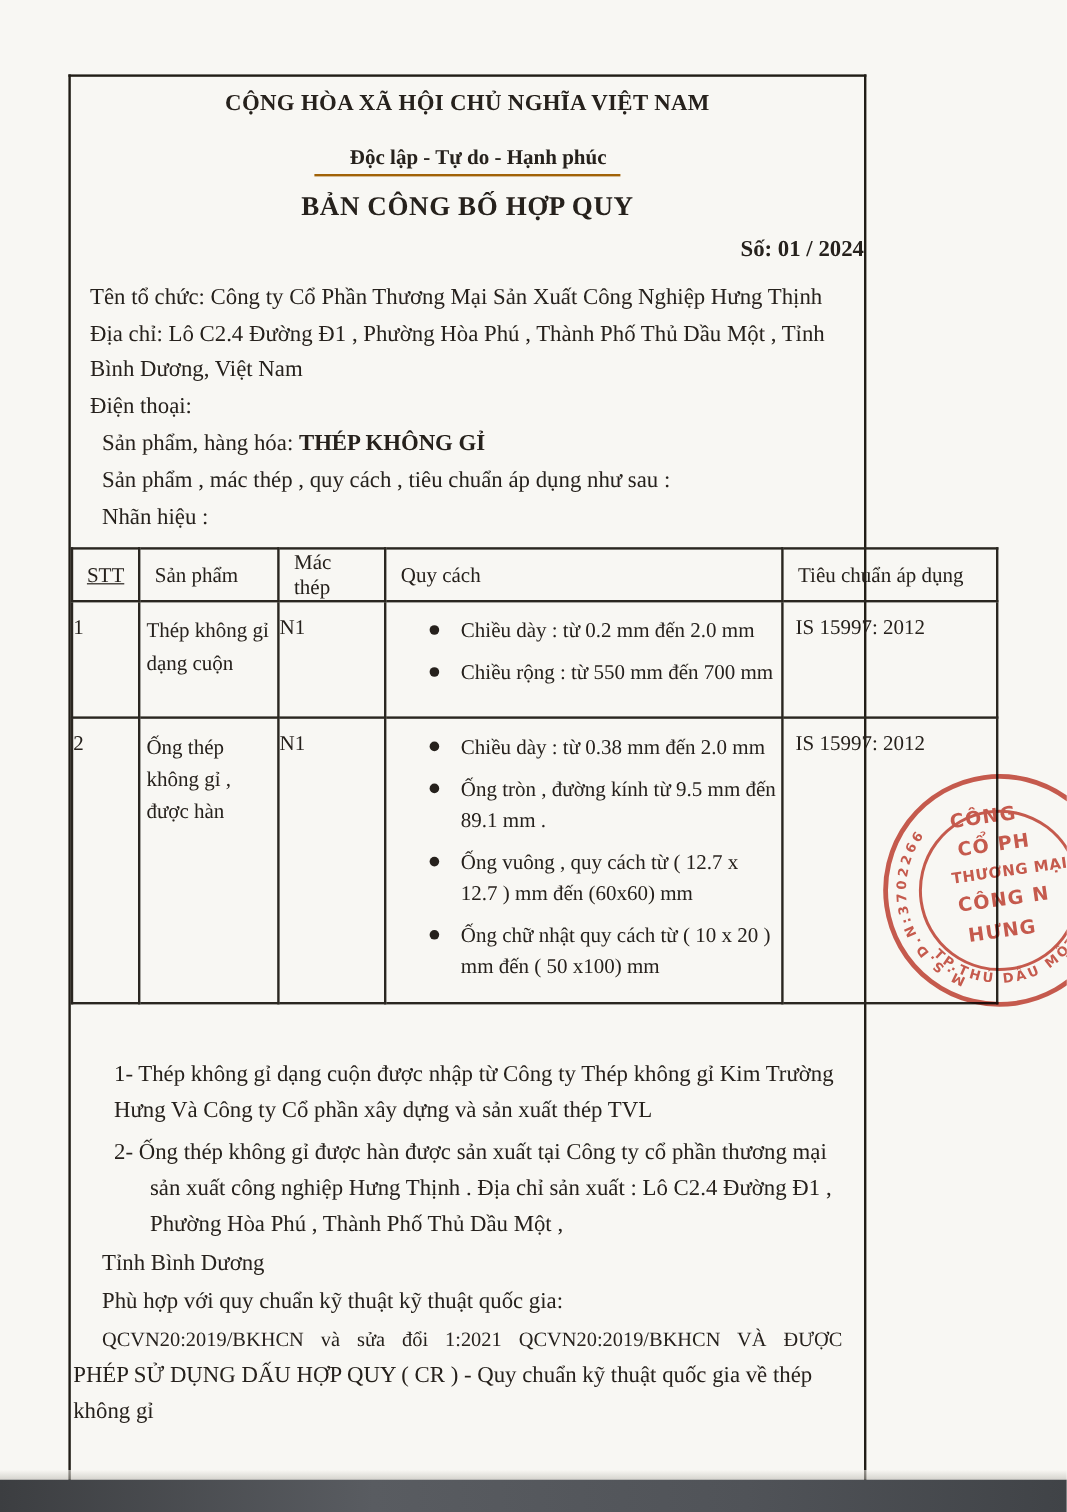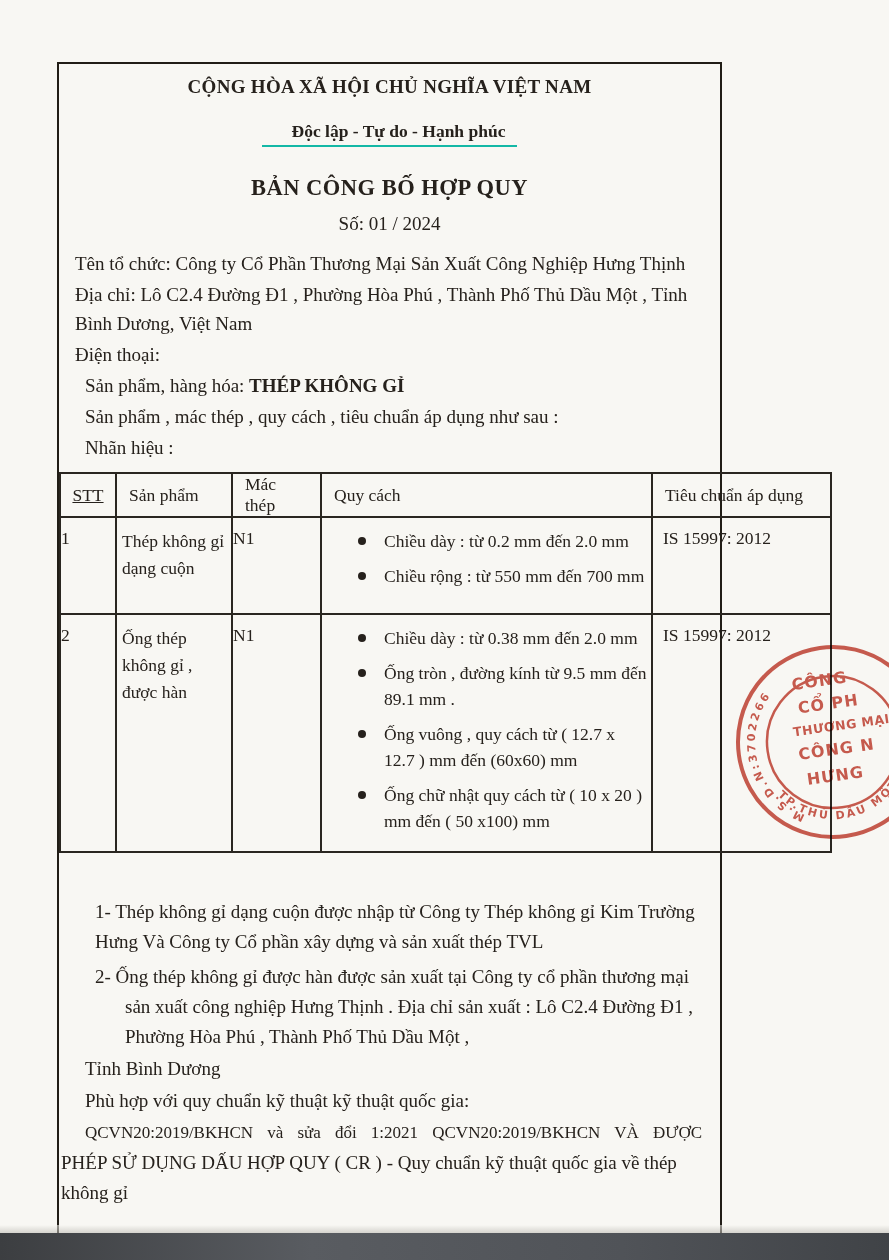--- a/index.html
+++ b/index.html
@@ -22,7 +22,7 @@
   .nh2 {
     display:inline-block; font-weight:bold; font-size:17.5px;
     margin-top:5px; padding:0 12px 3px 30px;
-    border-bottom:2px solid #14b8a6;
+    border-bottom:2px solid #a16207;
   }
 
   .doc-title { margin-top:28px; text-align:center; font-size:22.5px; font-weight:bold; letter-spacing:.5px; }

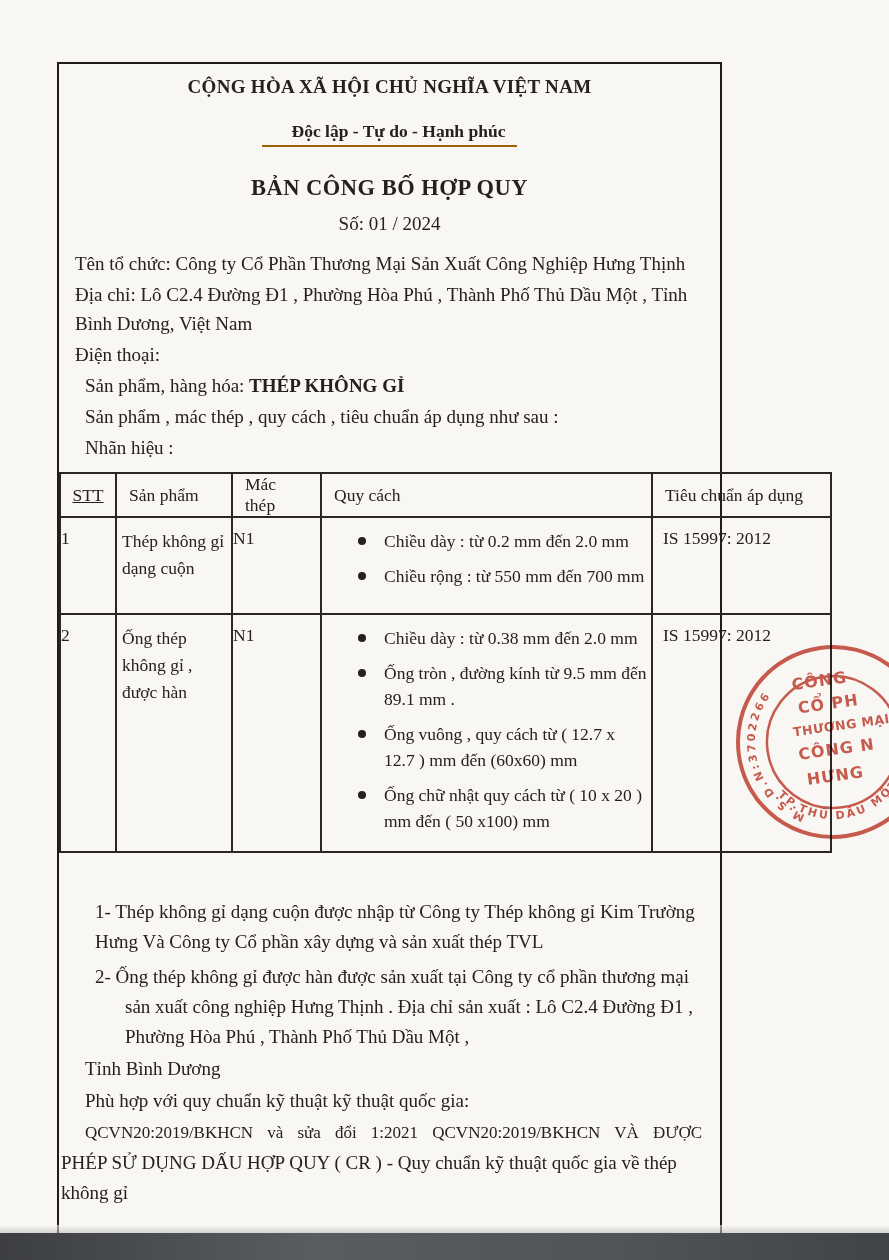--- a/index.html
+++ b/index.html
@@ -25,7 +25,7 @@
     border-bottom:2px solid #a16207;
   }
 
-  .doc-title { margin-top:28px; text-align:center; font-size:22.5px; font-weight:bold; letter-spacing:.5px; }
+  .doc-title { margin-top:12px; text-align:center; font-size:22.5px; font-weight:bold; letter-spacing:.5px; }
   .doc-no { margin-top:12px; text-align:center; font-size:19px; }
 
   .body-p { font-size:19px; line-height:29px; padding:0 1px 0 16px; margin:2px 0; }

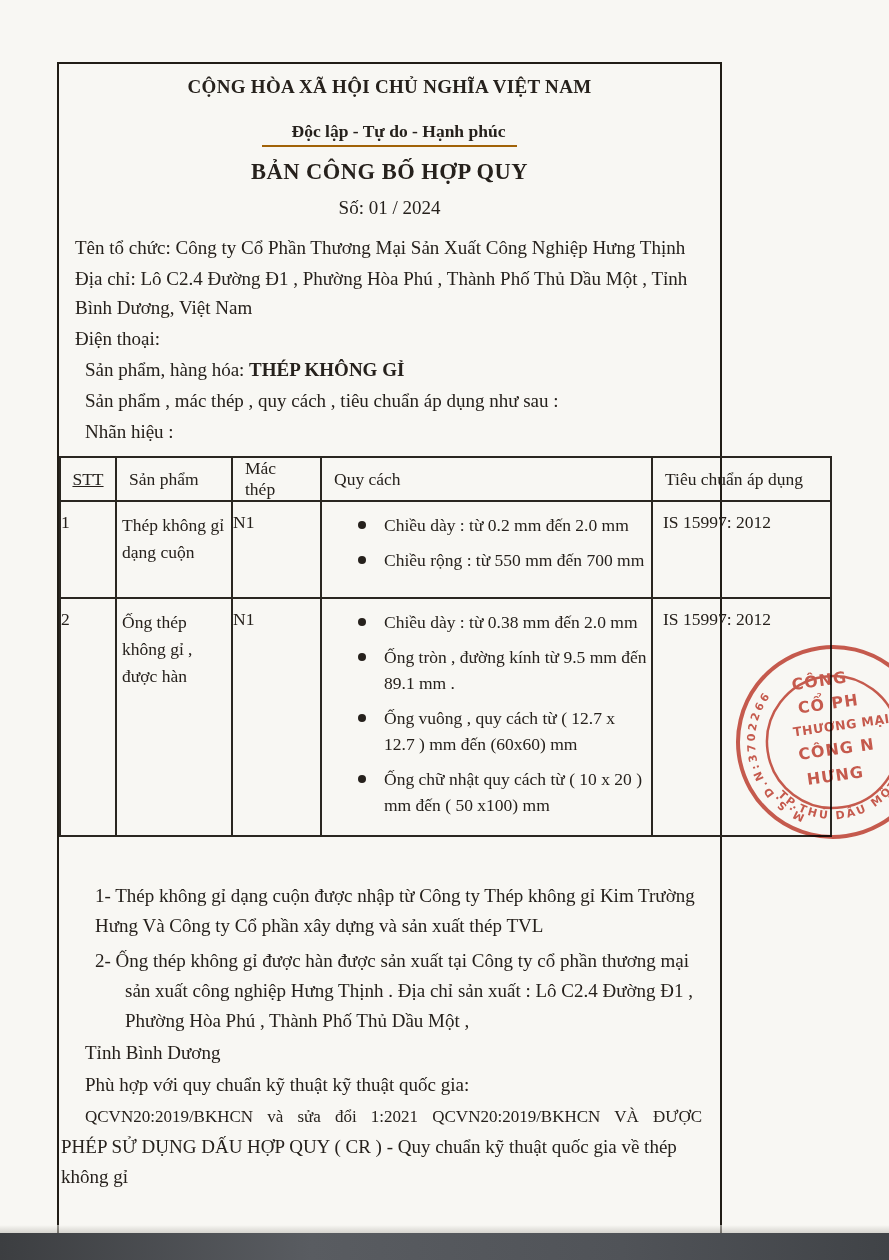--- a/index.html
+++ b/index.html
@@ -26,7 +26,7 @@
   }
 
   .doc-title { margin-top:12px; text-align:center; font-size:22.5px; font-weight:bold; letter-spacing:.5px; }
-  .doc-no { margin-top:12px; text-align:center; font-size:19px; }
+  .doc-no { margin-top:12px; text-align:right; font-size:19px;font-weight:bold; }
 
   .body-p { font-size:19px; line-height:29px; padding:0 1px 0 16px; margin:2px 0; }
   .first-p { margin-top:14px; }

